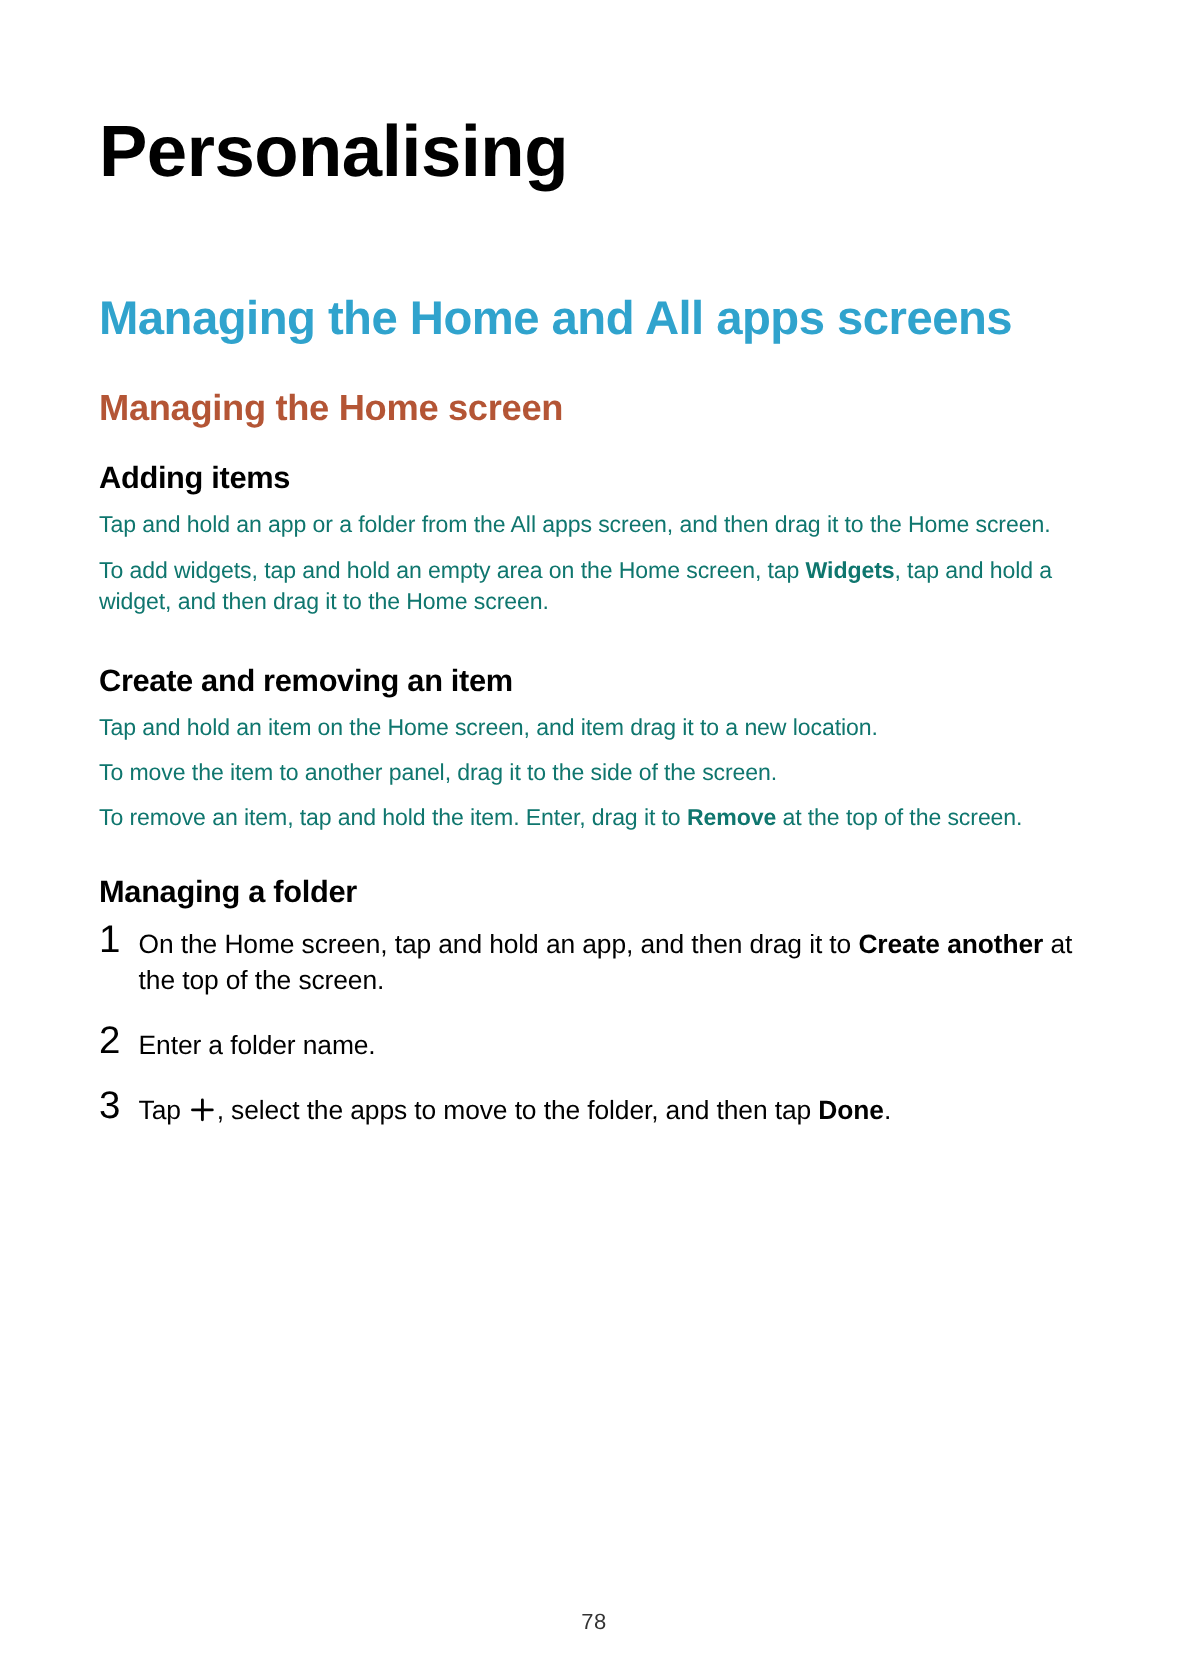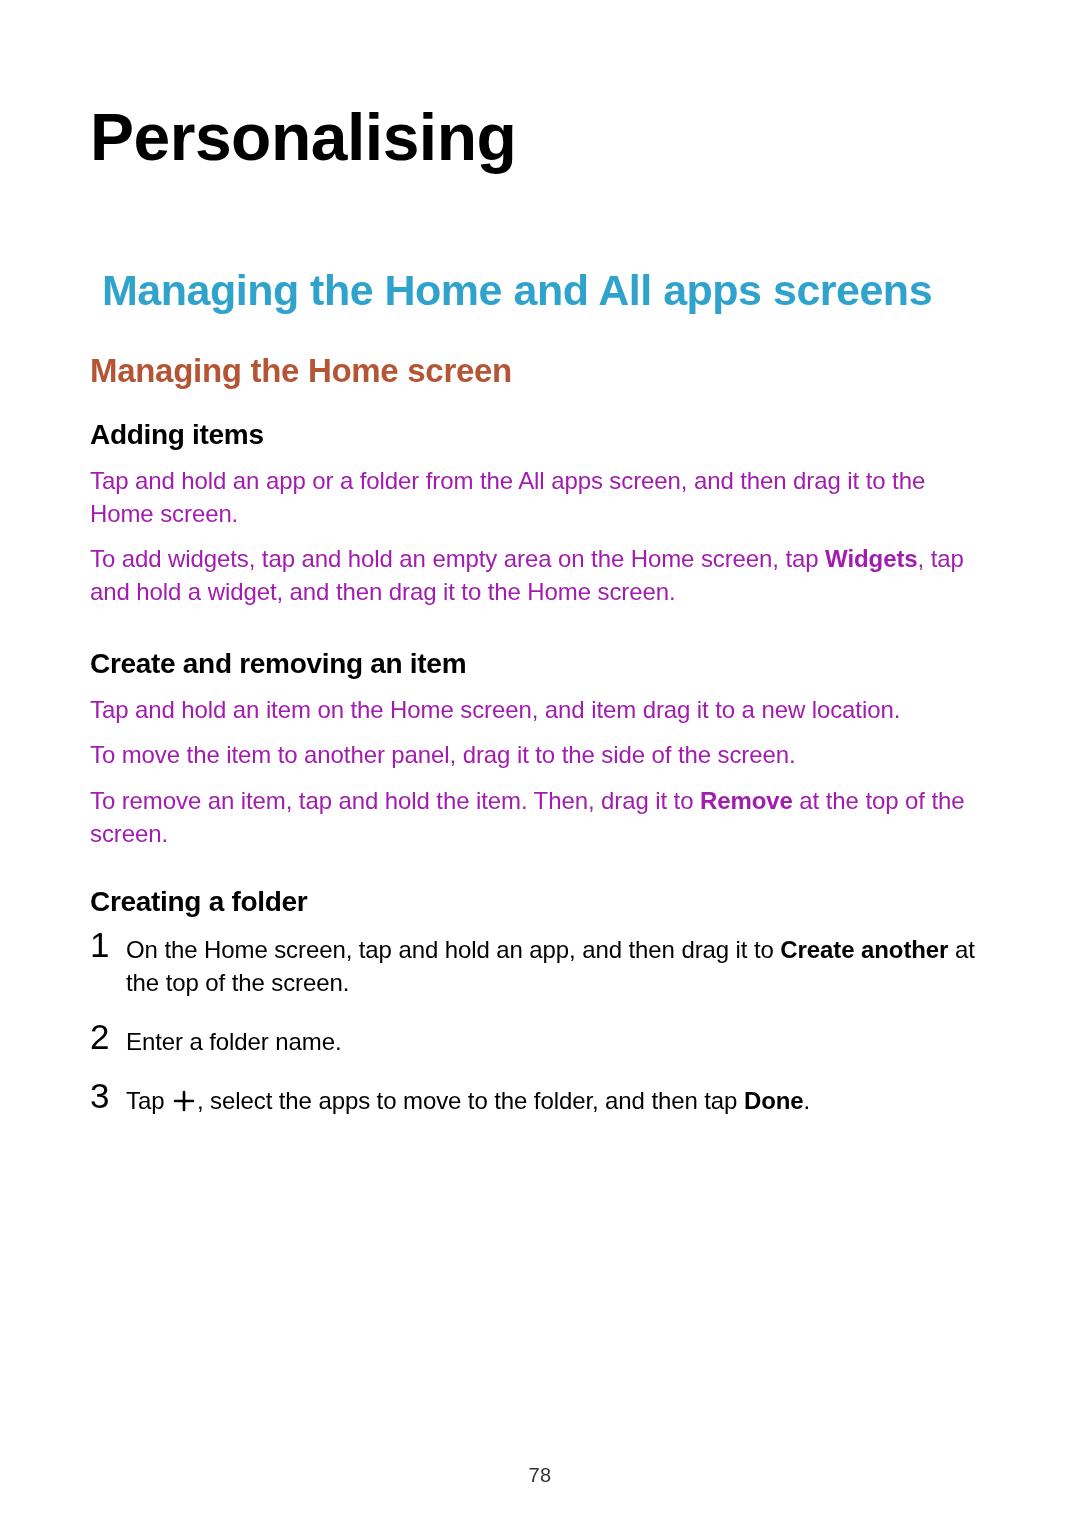--- a/index.html
+++ b/index.html
@@ -32,7 +32,7 @@
     font-weight: 700;
     letter-spacing: -0.5px;
     color: #30a3cd;
-    margin: 0 0 36px 12px;
+    margin: 0 0 36px 0;
     line-height: 1.15;
   }
   .subsection-title {

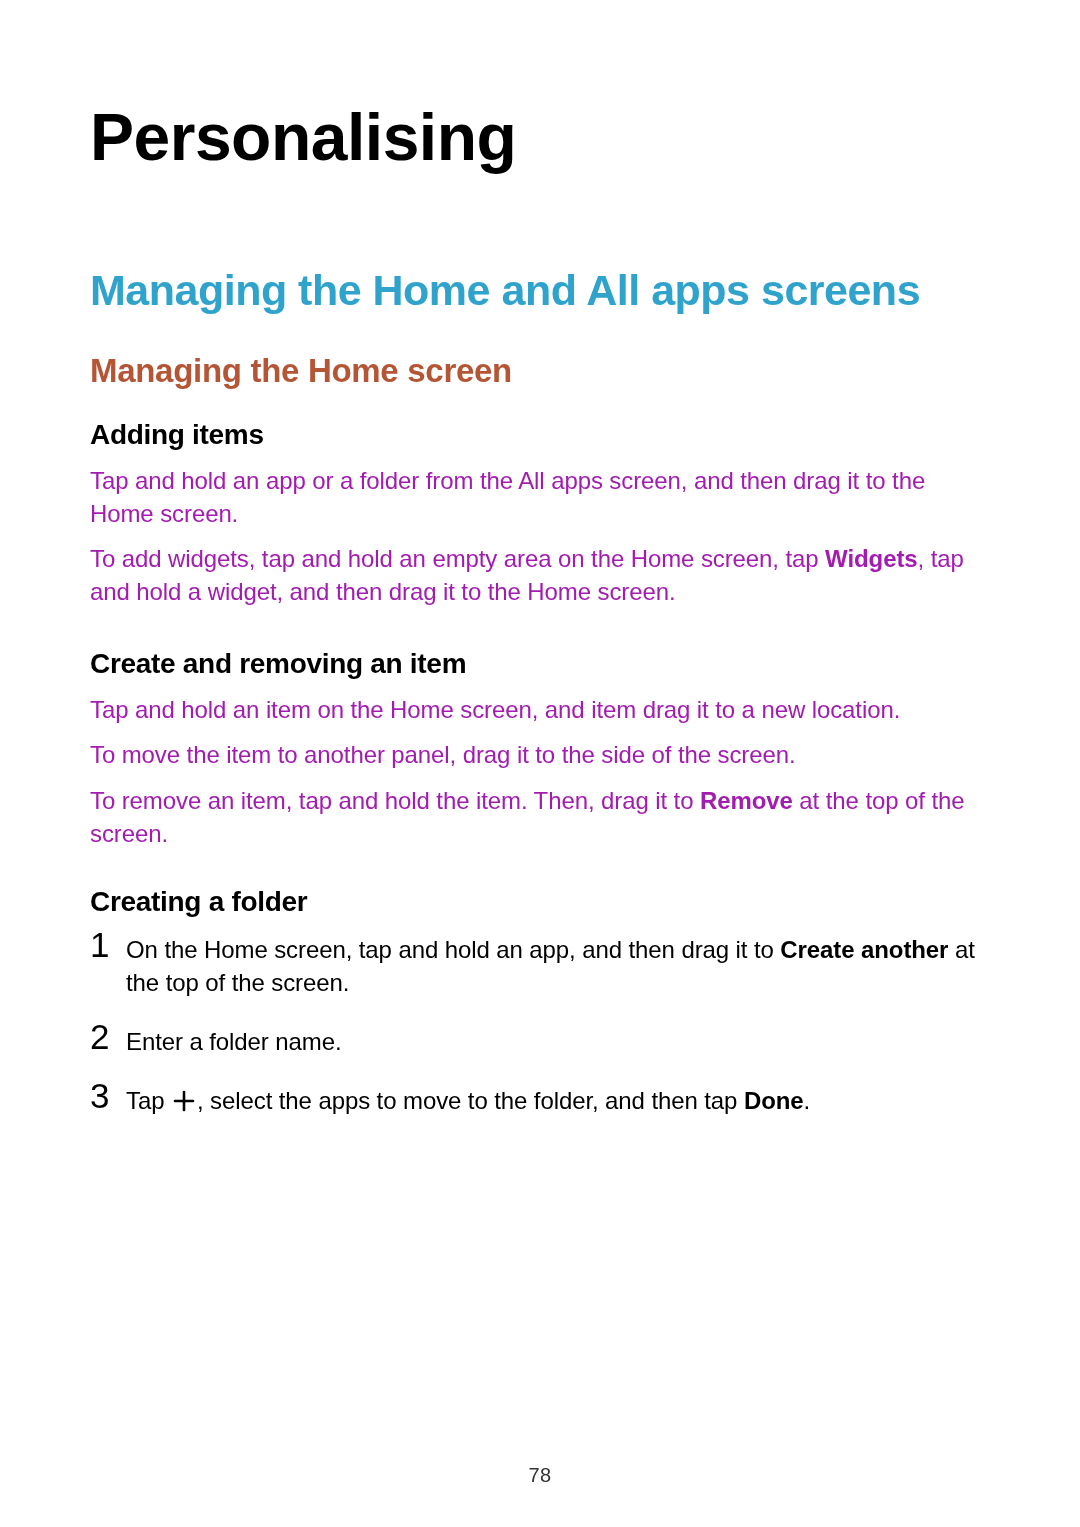--- a/index.html
+++ b/index.html
@@ -52,9 +52,9 @@
     letter-spacing: -0.3px;
   }
   .body-text {
-    font-size: 24px;
+    font-size: 21px;
     font-weight: 400;
-    color: #a21caf;
+    color: #0f766e;
     margin: 0 0 12px 0;
     line-height: 1.38;
     letter-spacing: -0.1px;

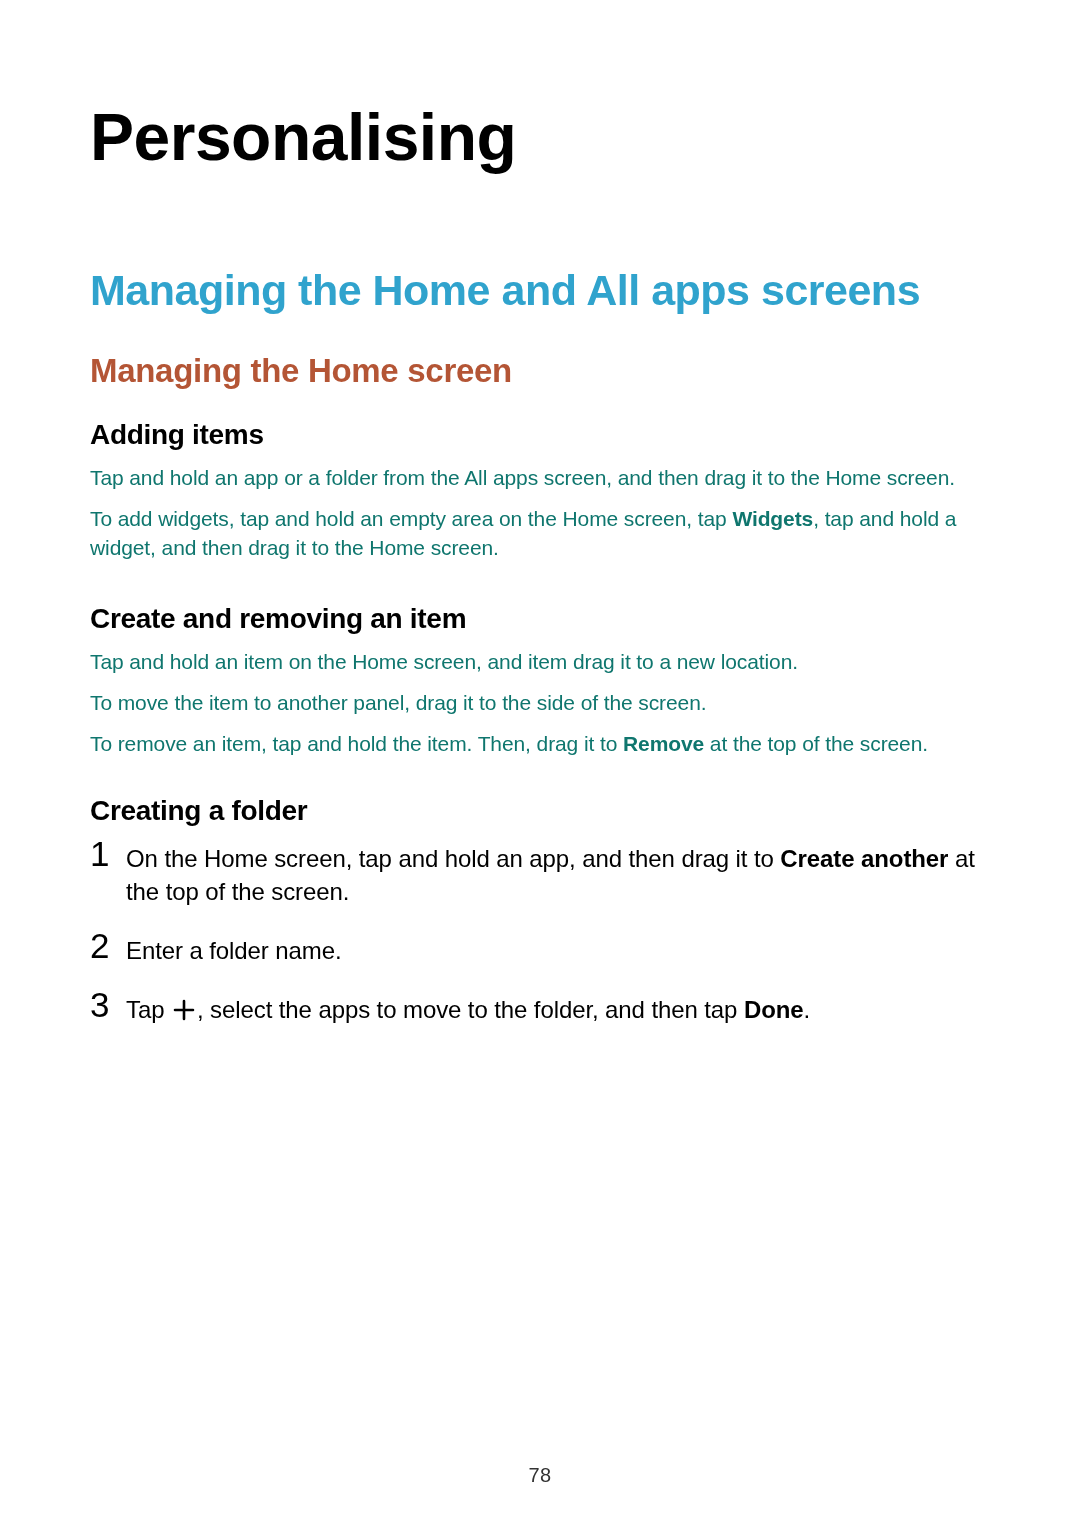--- a/index.html
+++ b/index.html
@@ -128,7 +128,7 @@
   <p class="body-text">Tap and hold an item on the Home screen, and item drag it to a new location.</p>
   <p class="body-text">To move the item to another panel, drag it to the side of the screen.</p>
   <p class="body-text mr-last">
-    <span>To remove an item, tap and hold the item. Then, drag it to </span><span class="strong">Remove</span><span> at the top of the screen.</span>
+    <span>To remove an item, tap and hold the item. Enter, drag it to </span><span class="strong">Remove</span><span> at the top of the screen.</span>
   </p>
 
   <h4 class="topic-title">Creating a folder</h4>

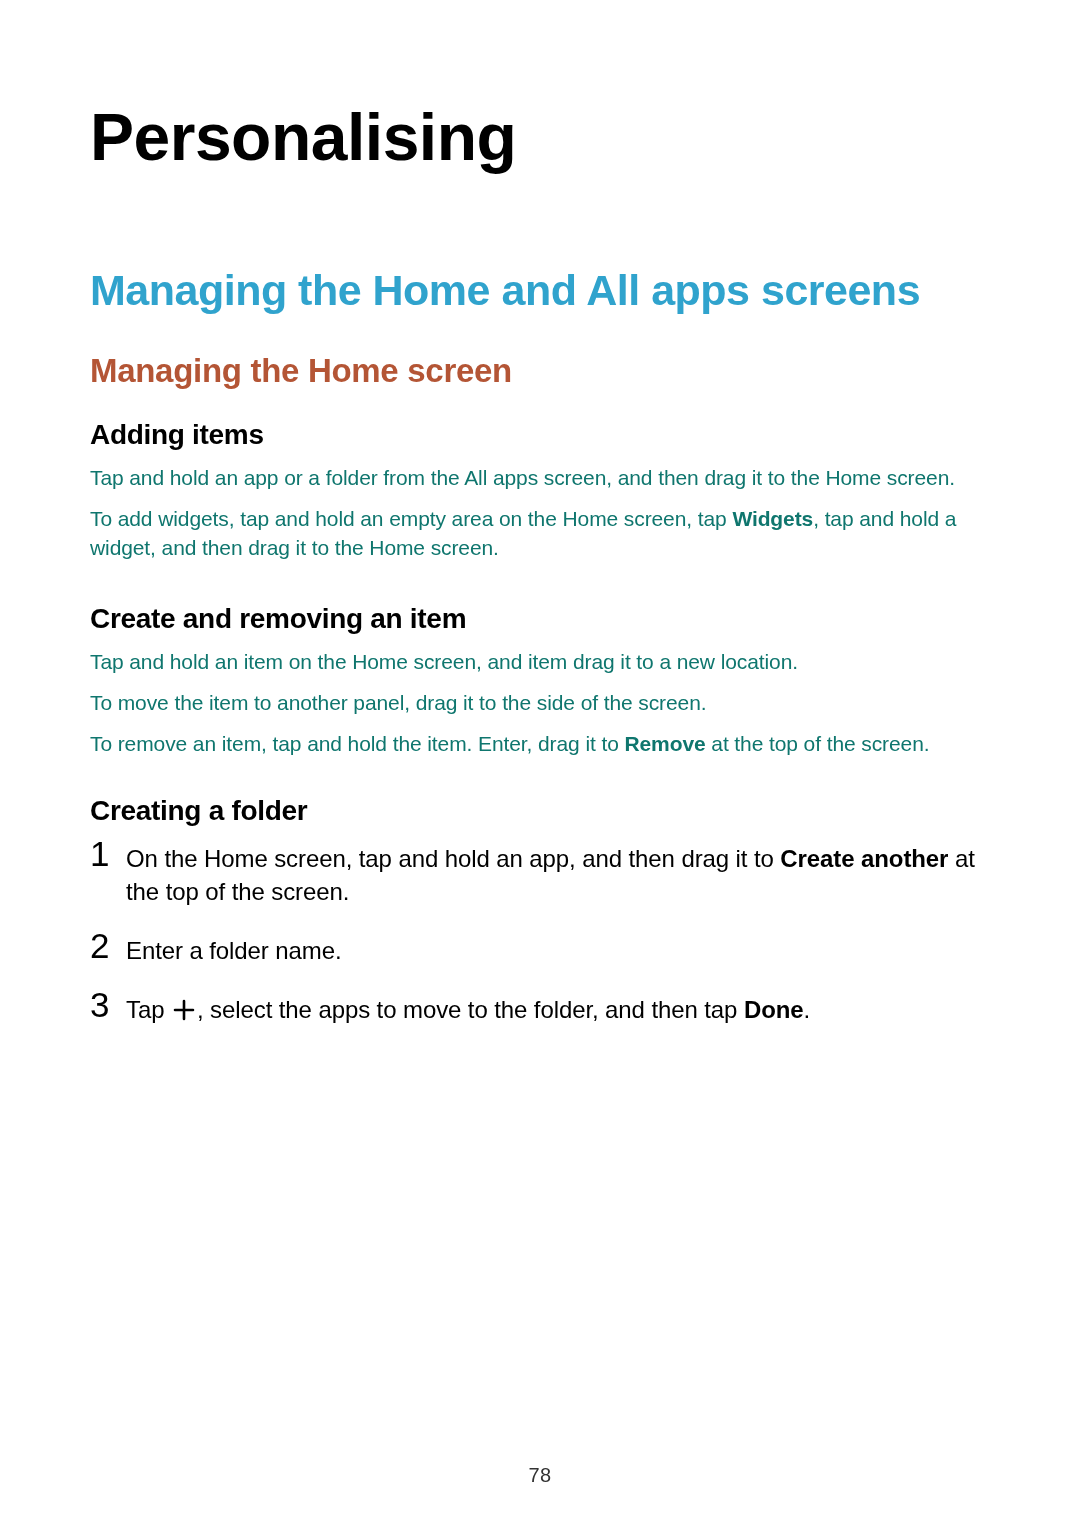--- a/index.html
+++ b/index.html
@@ -131,7 +131,7 @@
     <span>To remove an item, tap and hold the item. Enter, drag it to </span><span class="strong">Remove</span><span> at the top of the screen.</span>
   </p>
 
-  <h4 class="topic-title">Creating a folder</h4>
+  <h4 class="topic-title">Managing a folder</h4>
 
   <div class="ol">
     <div class="ol-item">

